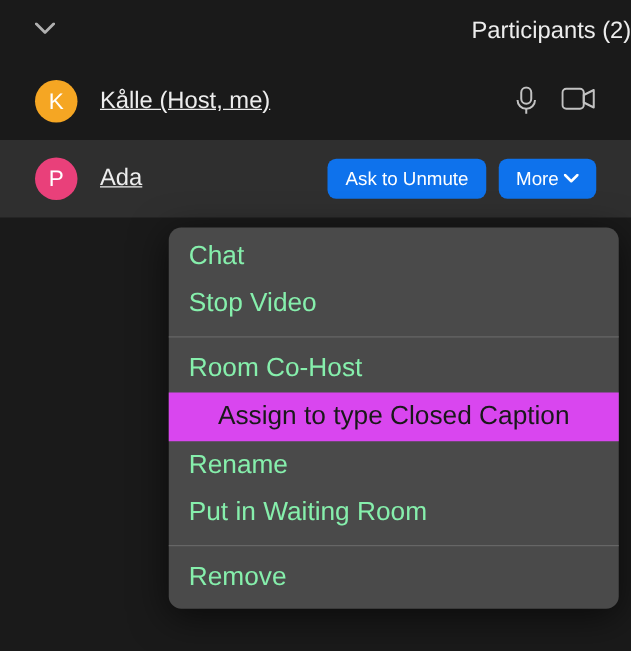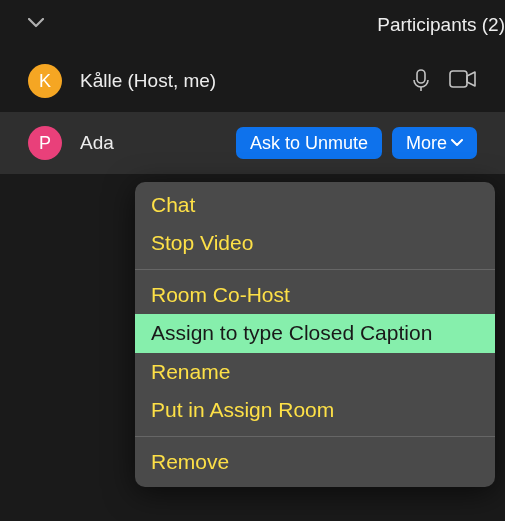--- a/index.html
+++ b/index.html
@@ -61,6 +61,7 @@
     font-size: 19px;
     color: #ededed;
     flex: 1;
+    text-decoration: underline;
   }
   .row-icons {
     display: flex;

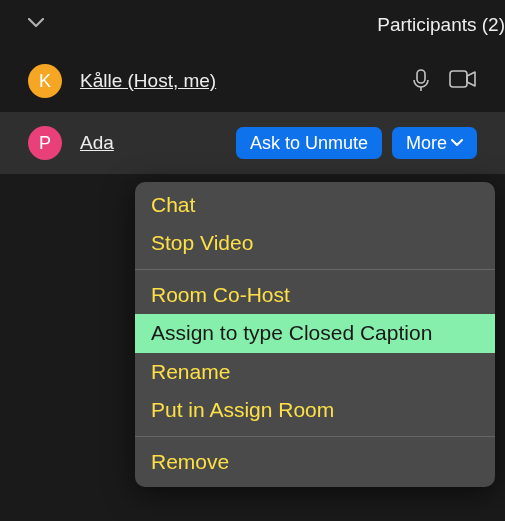--- a/index.html
+++ b/index.html
@@ -77,7 +77,7 @@
     color: #fff;
     border: none;
     border-radius: 7px;
-    font-size: 18px;
+    font-size: 15px;
     padding: 4px 14px;
     height: 32px;
     display: flex;

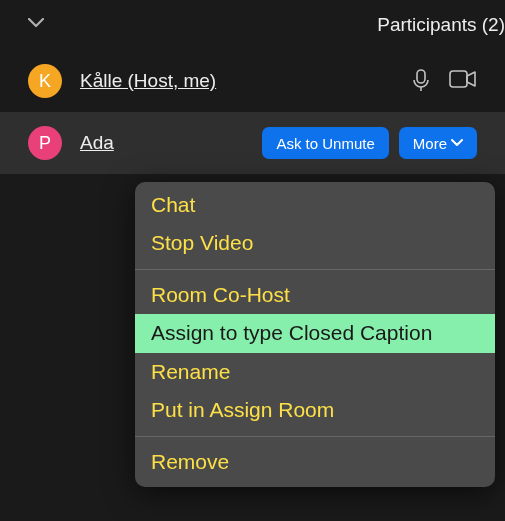--- a/index.html
+++ b/index.html
@@ -98,7 +98,7 @@
   .dropdown-item {
     padding: 4px 16px;
     font-size: 21px;
-    color: #fde047;
+    color: #86efac;
     cursor: pointer;
     line-height: 1.45;
   }

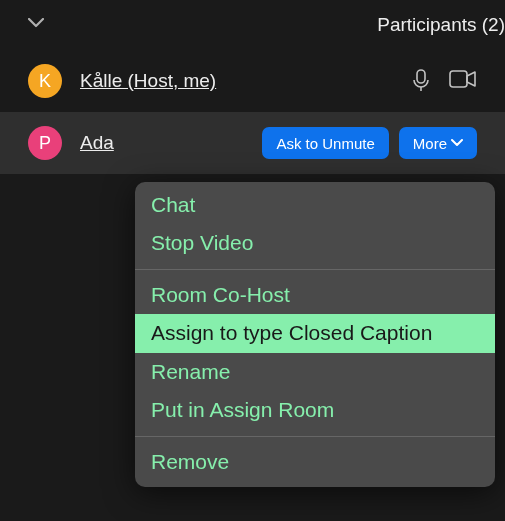--- a/index.html
+++ b/index.html
@@ -103,8 +103,9 @@
     line-height: 1.45;
   }
   .dropdown-item.highlight {
-    background: #86efac;
+    background: #d946ef;
     color: #191919;
+    text-align: center;
   }
   .dropdown-sep {
     height: 1px;

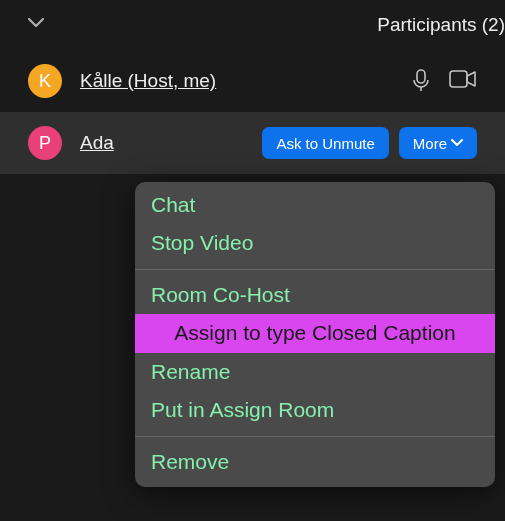--- a/index.html
+++ b/index.html
@@ -169,7 +169,7 @@
   <div class="dropdown-item">Room Co-Host</div>
   <div class="dropdown-item highlight">Assign to type Closed Caption</div>
   <div class="dropdown-item">Rename</div>
-  <div class="dropdown-item">Put in Assign Room</div>
+  <div class="dropdown-item">Put in Waiting Room</div>
   <div class="dropdown-sep"></div>
   <div class="dropdown-item">Remove</div>
 </div>

